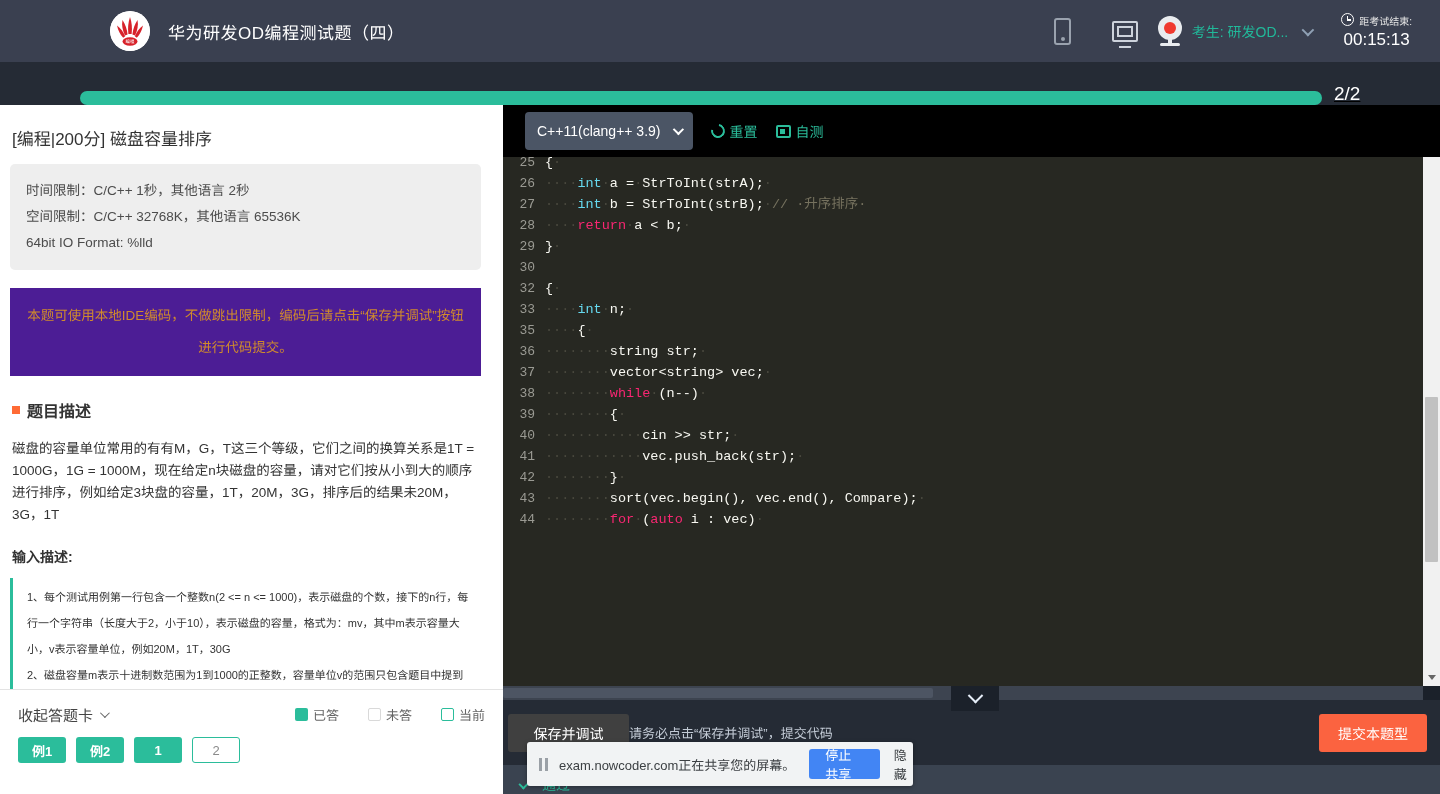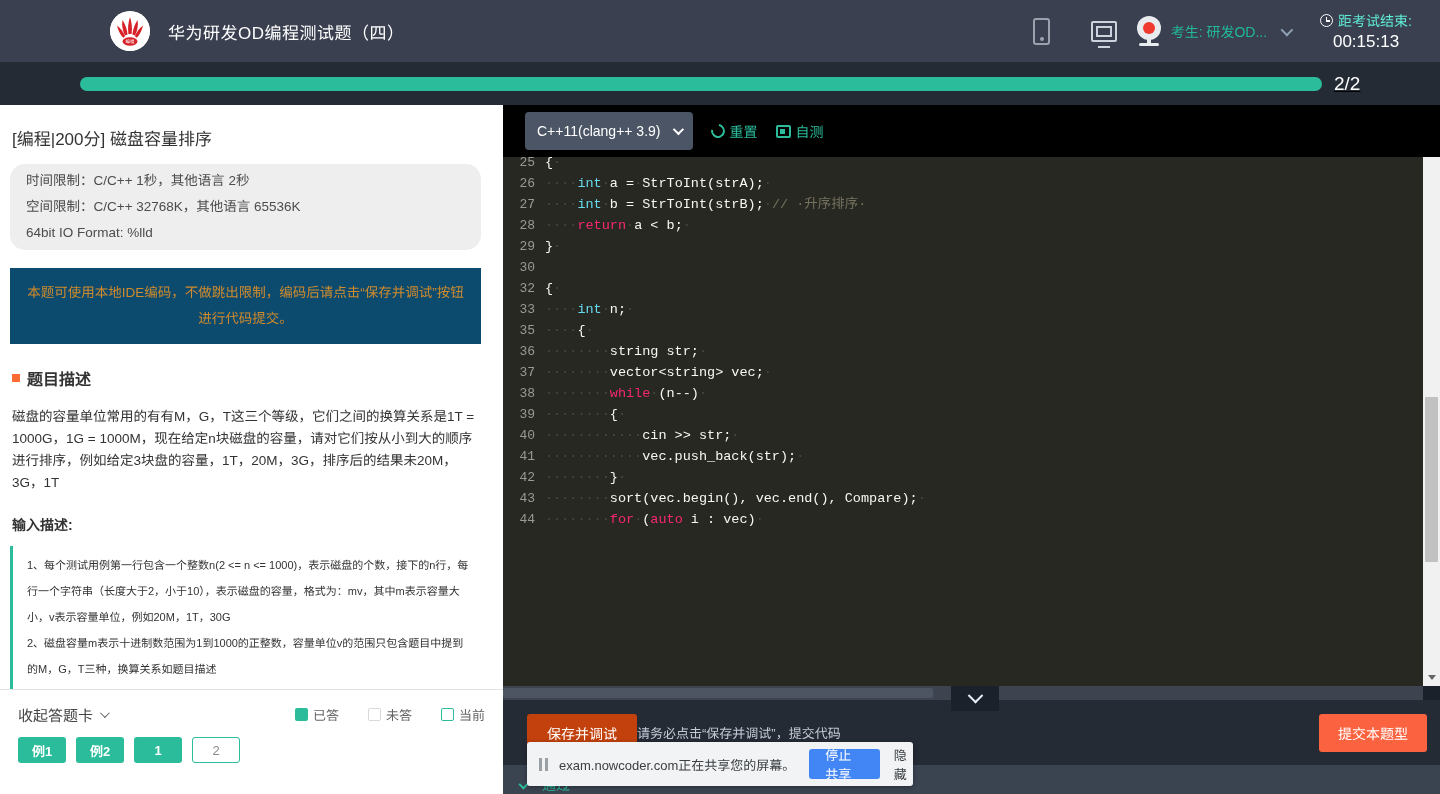--- a/index.html
+++ b/index.html
@@ -68,7 +68,7 @@
     transform: rotate(45deg) translateY(-2px);
   }
   .timer-block { margin-left: 22px; margin-right: 28px; text-align: left; }
-  .timer-label { color:#5eead4; font-size: 14px; display:flex; align-items:center; white-space: nowrap;}
+  .timer-label { color:#e5e5e5; font-size: 10px; display:flex; white-space: nowrap;}
   .clock-icon {
     width: 13px; height: 13px; border-radius:50%; border:1.5px solid #ffffff;
     position:relative; margin-right:5px; flex: 0 0 auto;

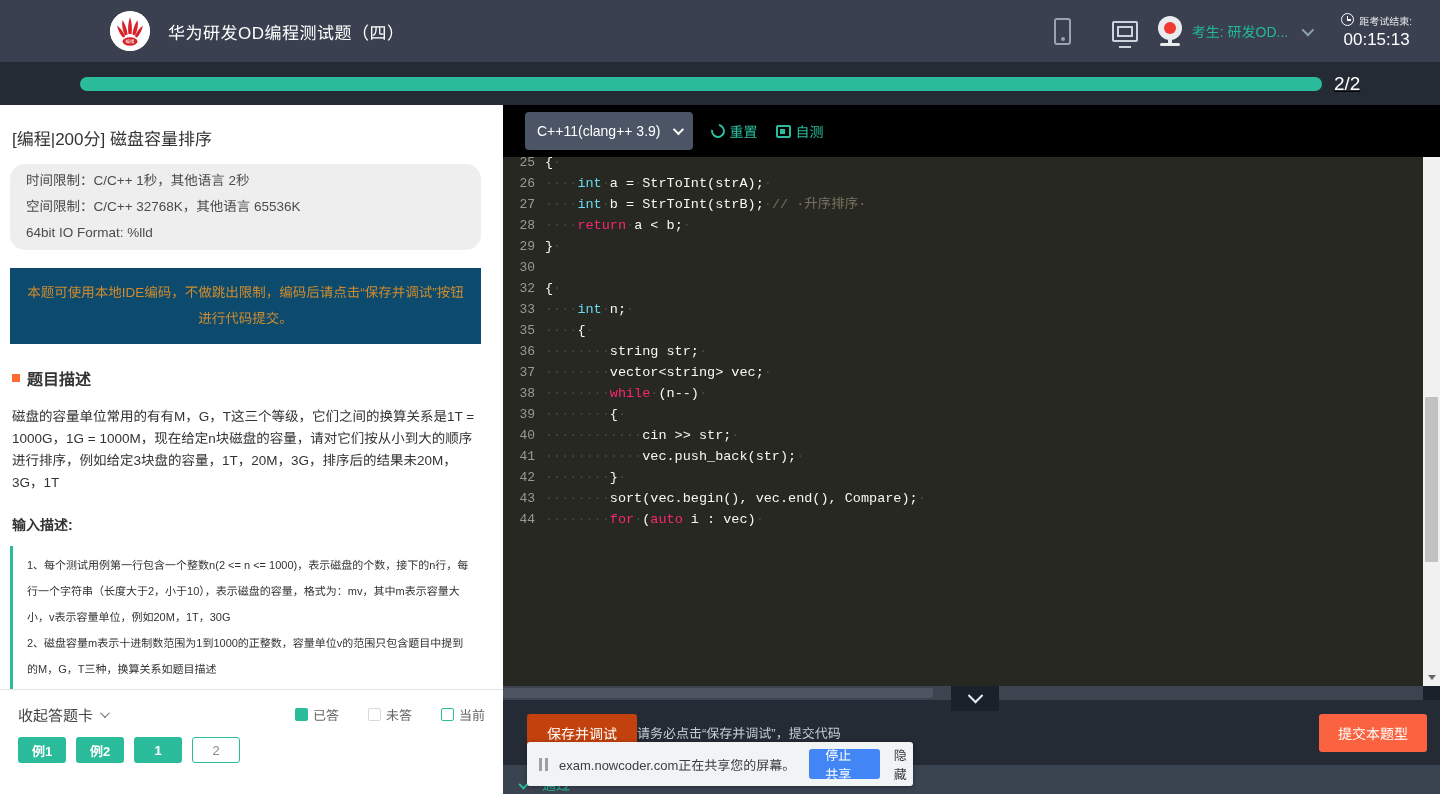--- a/index.html
+++ b/index.html
@@ -80,7 +80,7 @@
   
   .progress-row {
     position:absolute; left:0; top:62px; width:1440px; height:43px;
-    background:#252b35; display:flex; align-items:center;text-decoration:underline;
+    background:#252b35; display:flex; align-items:flex-end;text-decoration:underline;
   }
   .progress-track {
     margin-left: 80px; width: 1242px; height: 14px; border-radius: 7px;

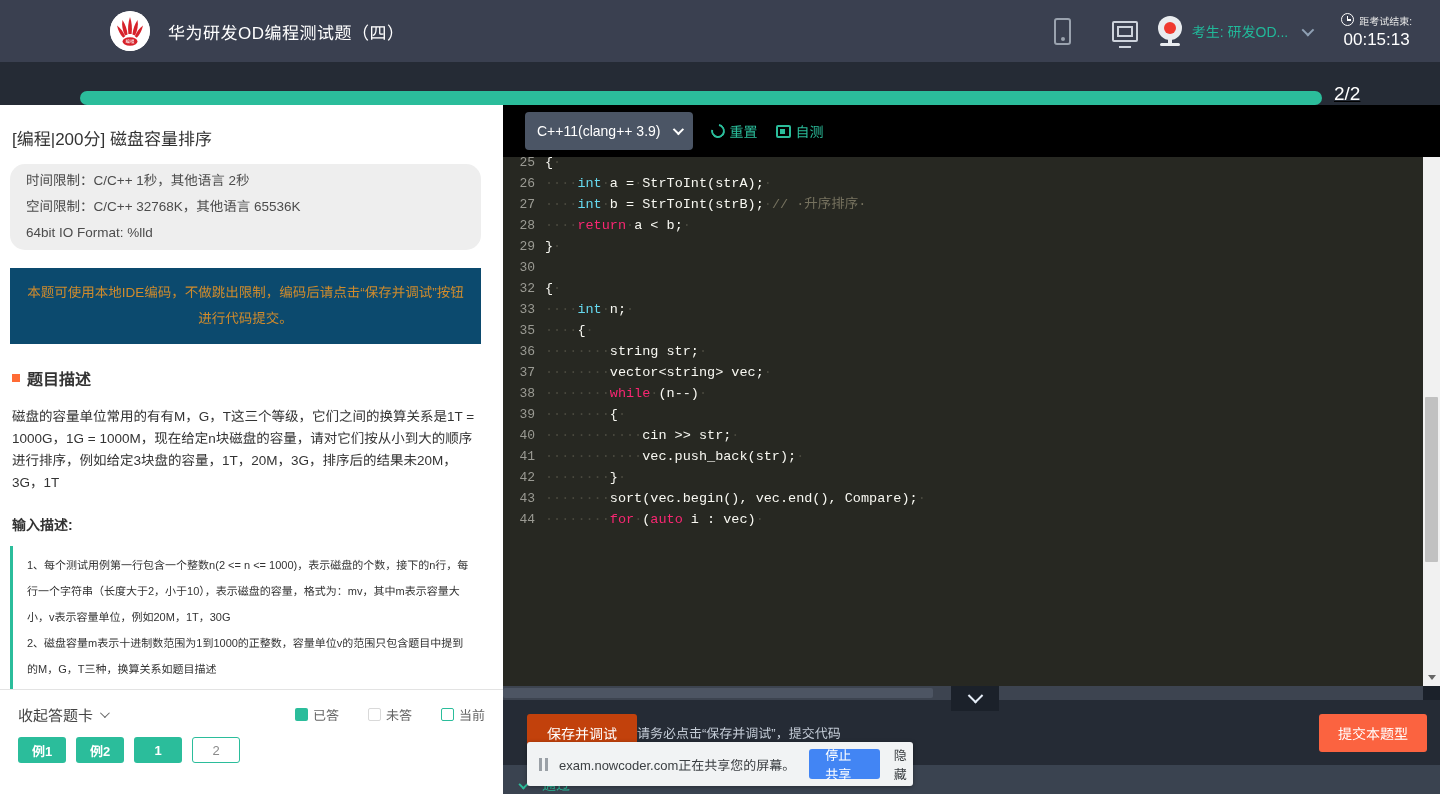--- a/index.html
+++ b/index.html
@@ -96,7 +96,7 @@
   .left-scroll-area { padding: 14px 22px 0 10px; }
   .prob-title { font-size: 17px; color:#333; margin: 6px 0 14px 2px; }
   .limits-box {
-    background:#eeeeee; border-radius:15px; padding: 4px 16px; margin-bottom: 18px;
+    background:#eeeeee; border-radius:5px; padding: 14px 16px; margin-bottom: 18px;
   }
   .limits-box div { font-size: 13.5px; color:#4c4c4c; line-height: 26px; }
   .notice-box {

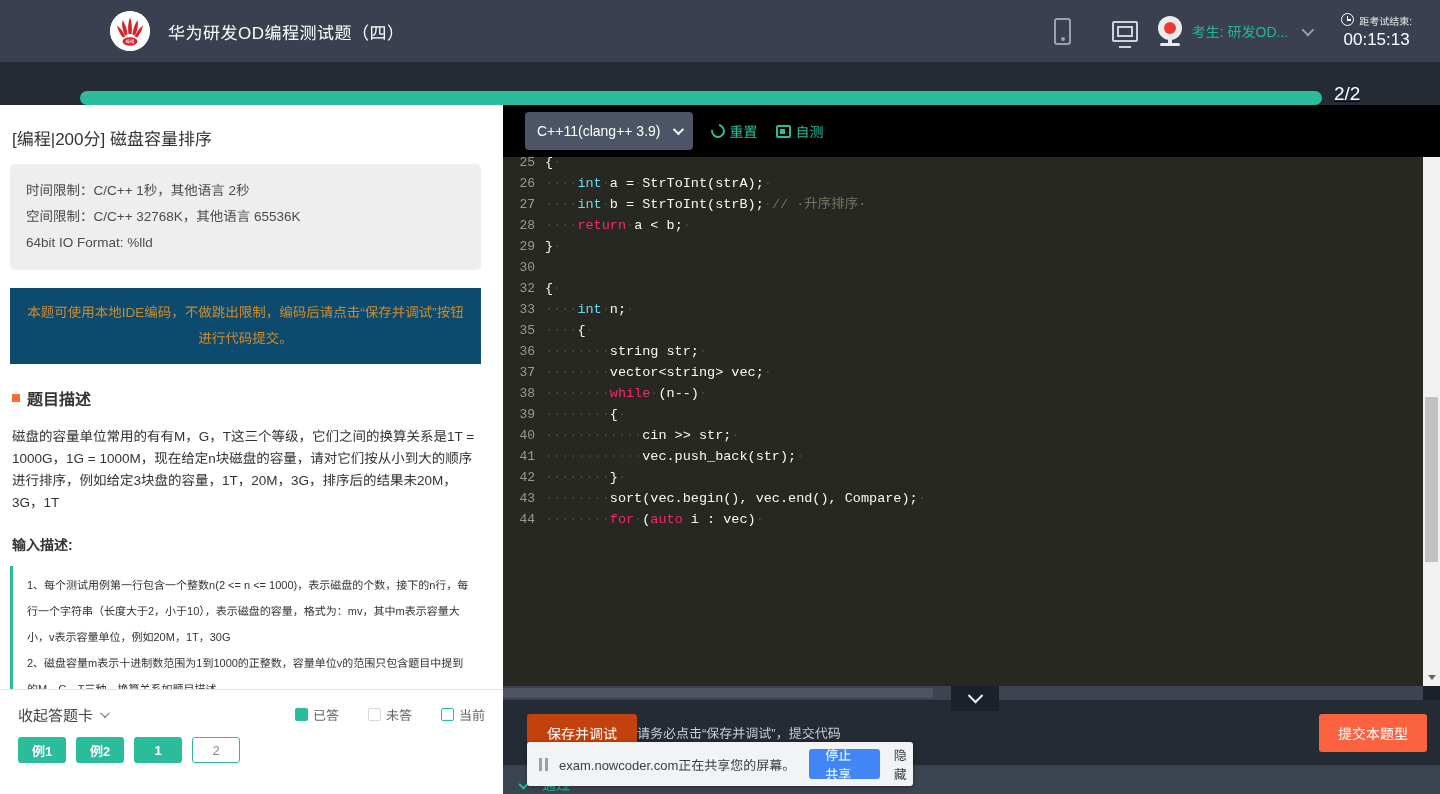--- a/index.html
+++ b/index.html
@@ -100,7 +100,7 @@
   }
   .limits-box div { font-size: 13.5px; color:#4c4c4c; line-height: 26px; }
   .notice-box {
-    background:#0c4a6e; color:#d08b2c; font-size:13.5px; line-height:26px;
+    background:#4c1d95; color:#d08b2c; font-size:13.5px; line-height:32px;
     padding: 12px 16px; text-align:center; margin-bottom: 22px;
   }
   .sec-head { font-size:16px; font-weight:bold; color:#333; display:flex; align-items:center; margin: 6px 0 16px 2px;}

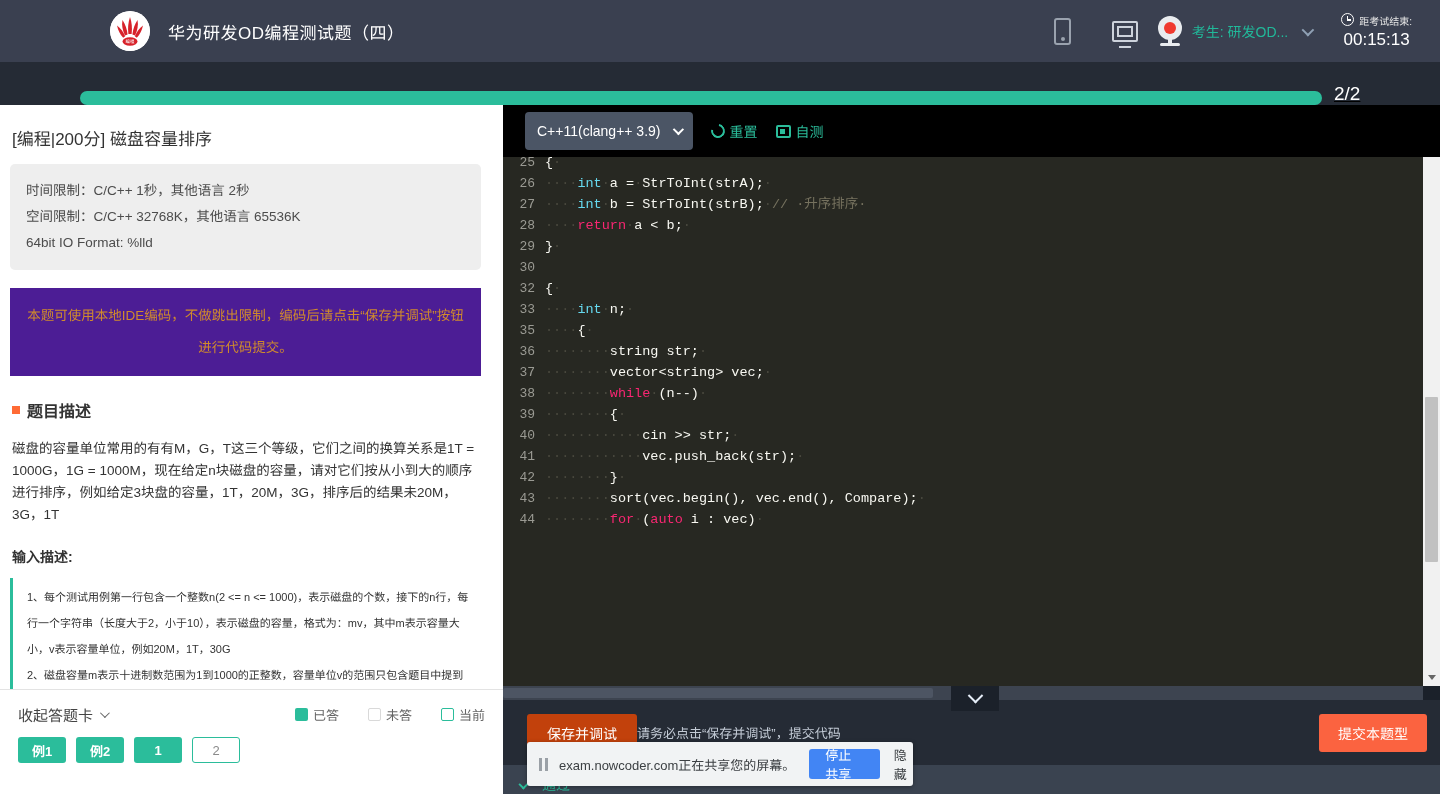--- a/index.html
+++ b/index.html
@@ -217,7 +217,7 @@
     display:flex; align-items:center;
   }
   .save-btn {
-    margin-left:24px; width:110px; height:38px; background:#c2410c; color:#fff;
+    margin-left:5px; width:121px; height:38px; background:#404040; color:#fff;
     font-size:14px; display:flex;align-items:center;justify-content:center;border-radius:3px;cursor:pointer;
   }
   .action-hint { color:#c3cbd6; font-size:13px;}

